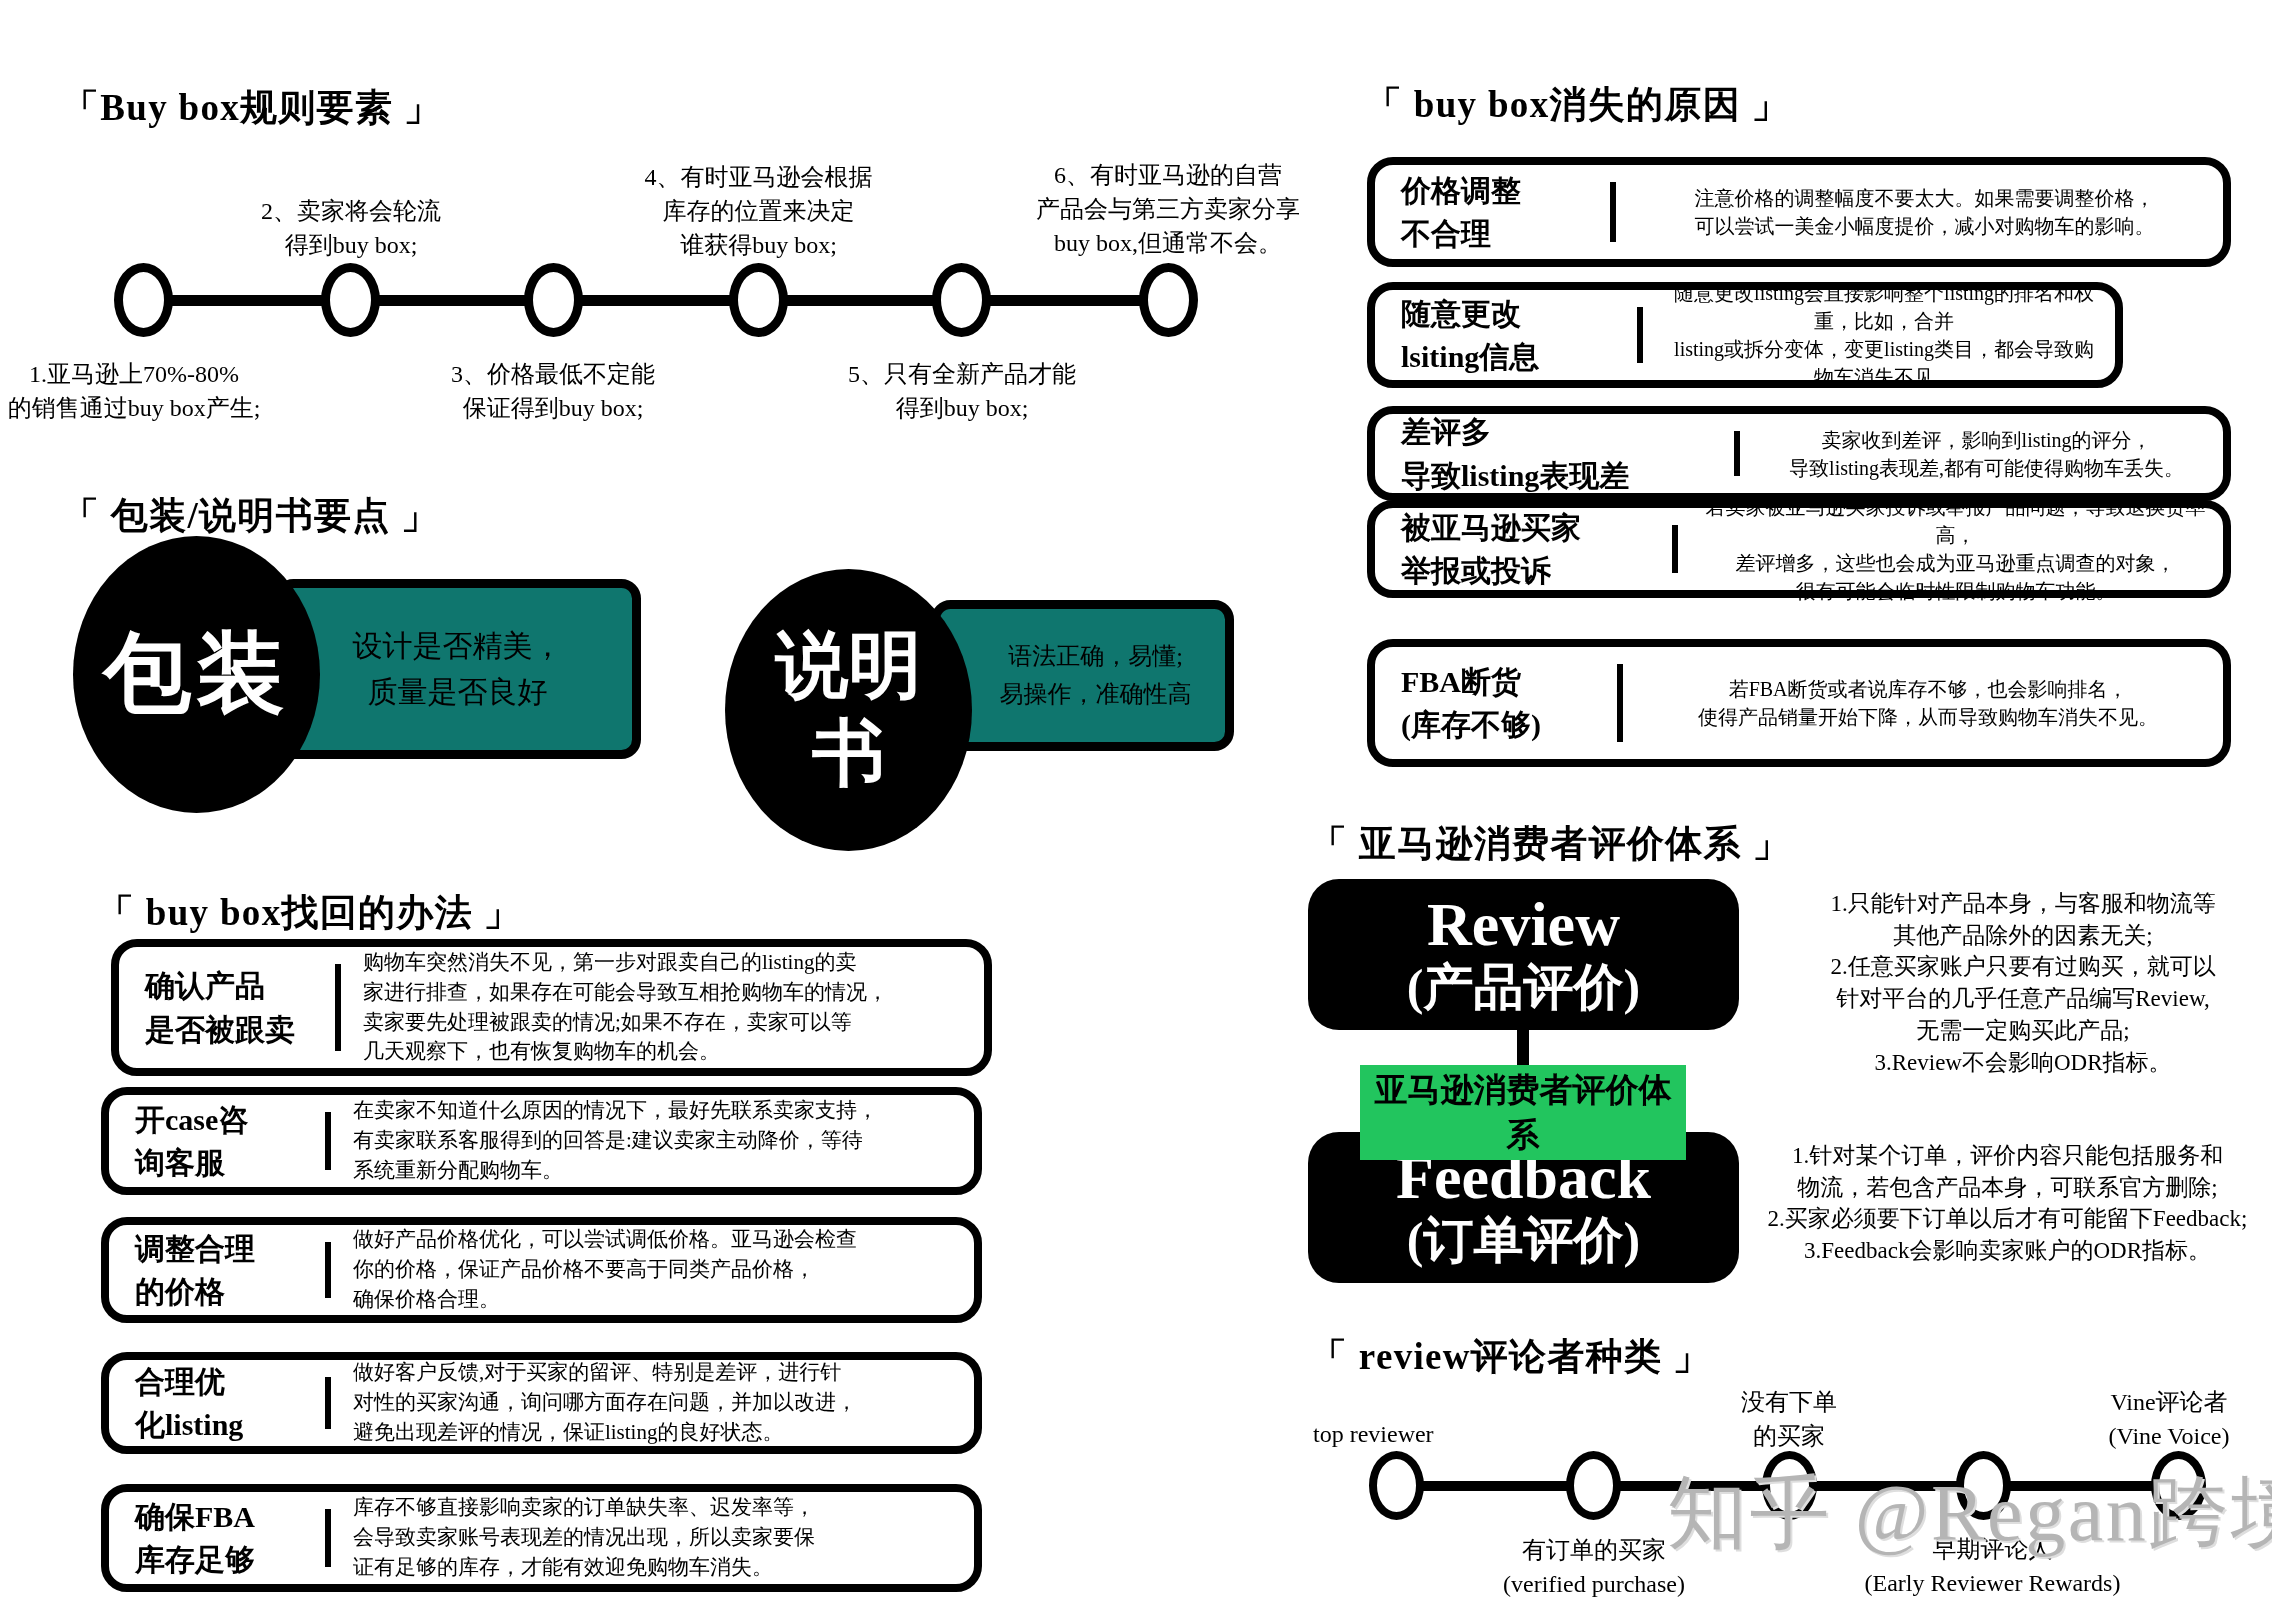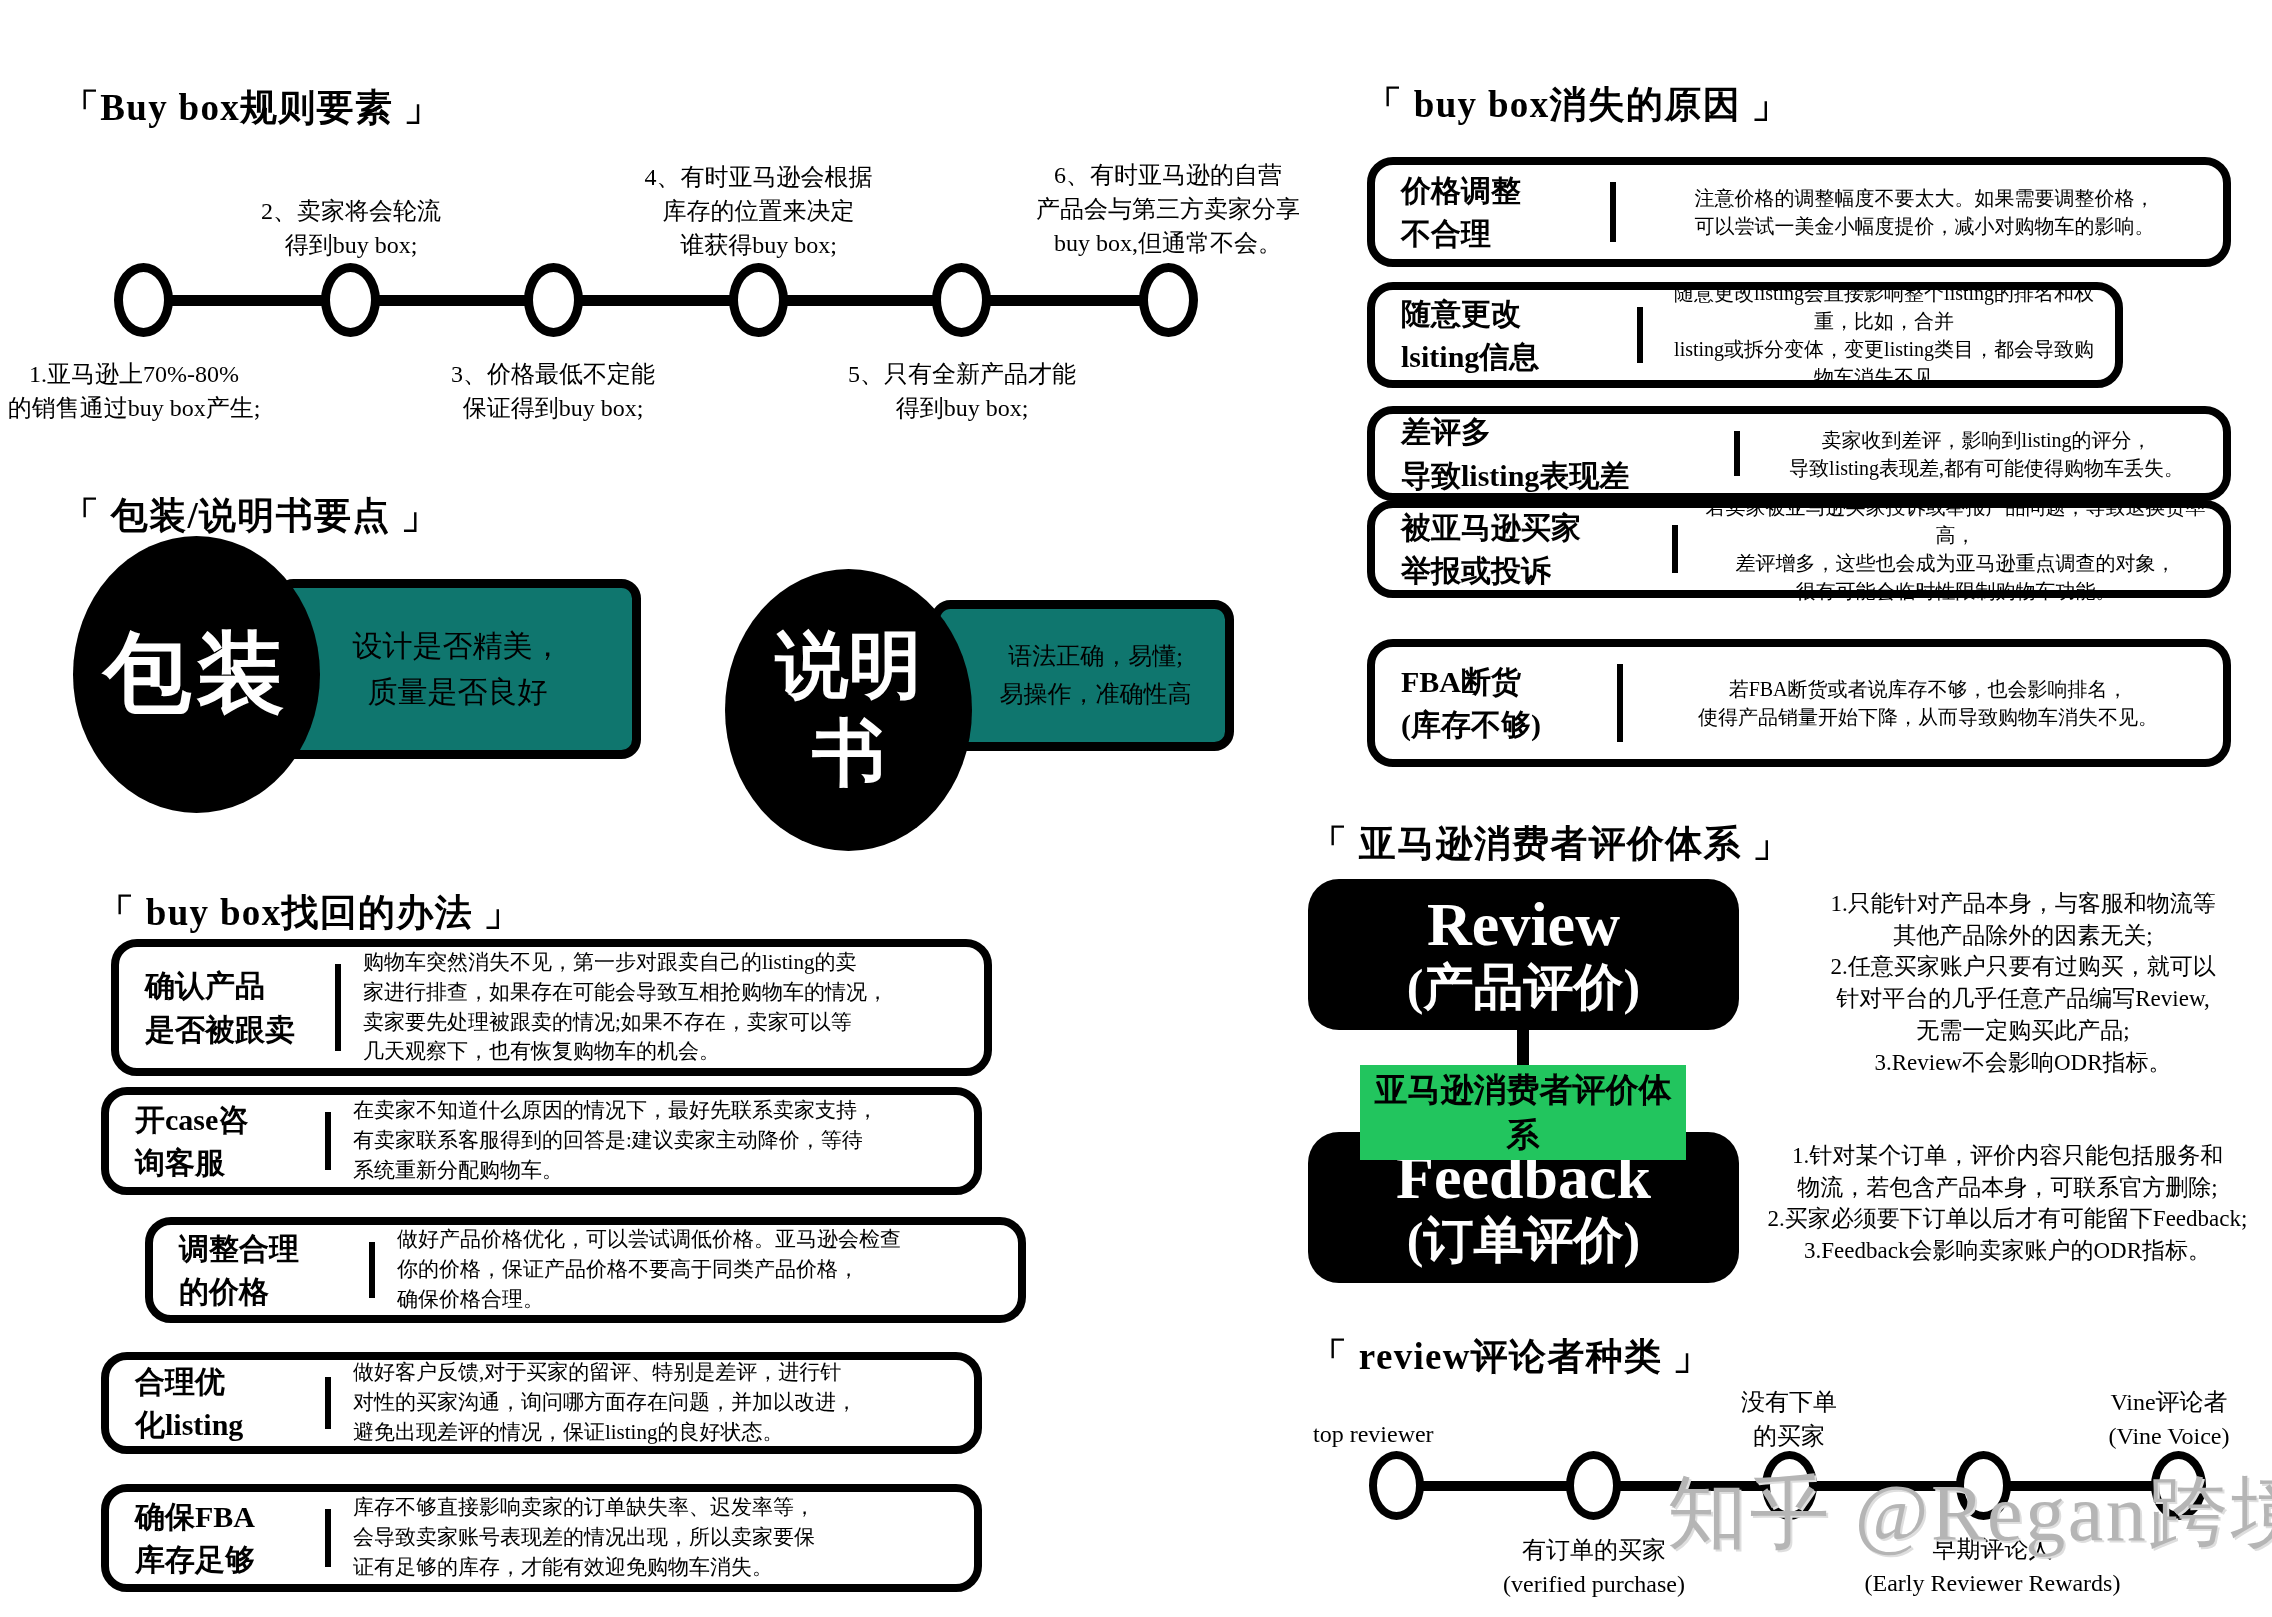--- a/index.html
+++ b/index.html
@@ -96,7 +96,7 @@
 有卖家联系客服得到的回答是:建议卖家主动降价，等待
 系统重新分配购物车。</div>
   </div>
-  <div class="abs obox leftcol" style="left:101px;top:1217px;width:881px;height:106px;margin-left:44px;">
+  <div class="abs obox leftcol" style="left:101px;top:1217px;width:881px;height:106px;">
     <div class="lbl" style="width:173px;">调整合理
 的价格</div>
     <div class="divbar"></div>

